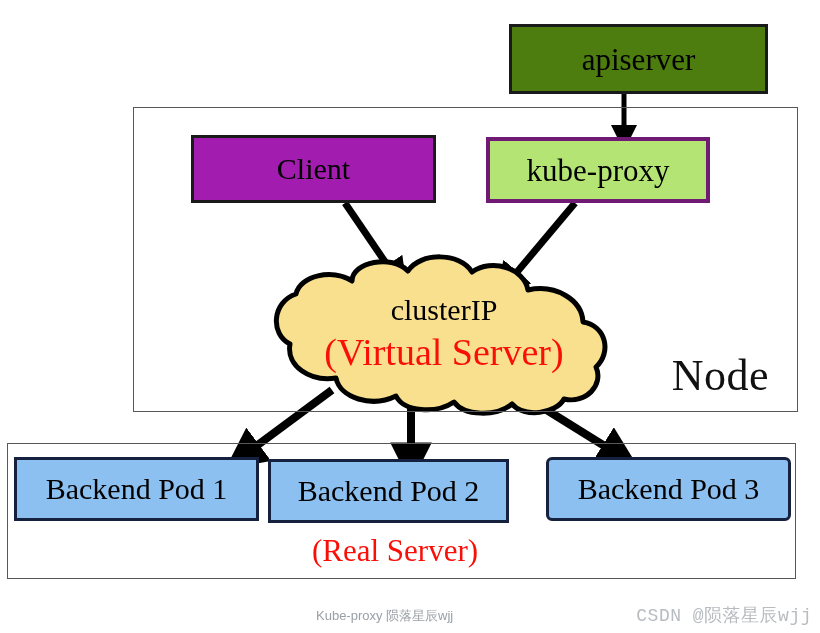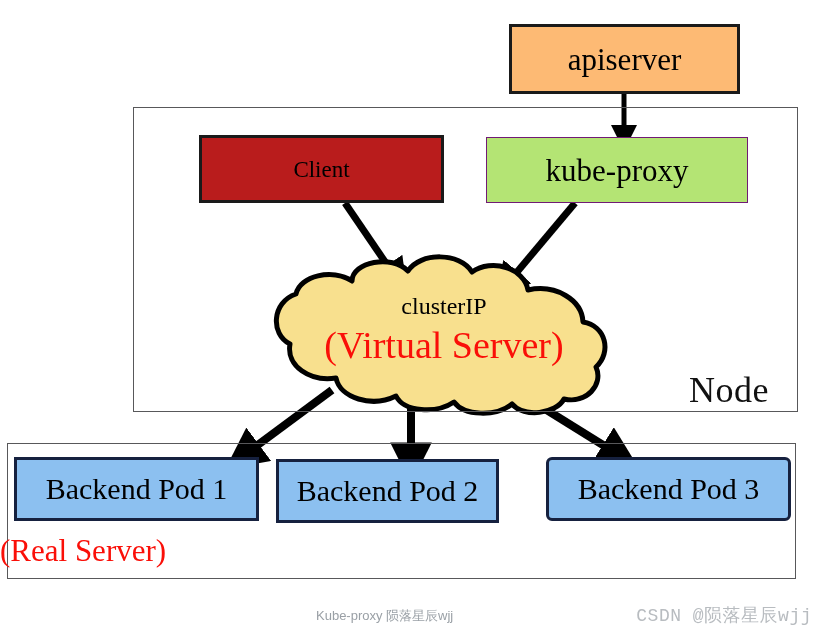--- a/index.html
+++ b/index.html
@@ -40,8 +40,8 @@
   
   #apiserver-box {
     left: 509px; top: 24px;
-    width: 231px; height: 70px;
-    background: #fdba74;
+    width: 259px; height: 70px;
+    background: #4d7c0f;
     border: 3px solid #1a1a1a;
     font-size: 31px;
   }

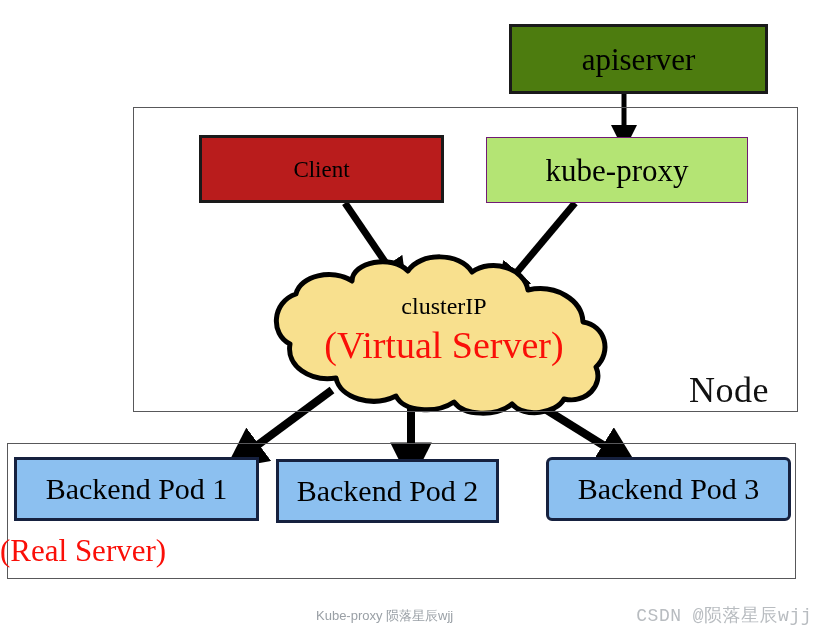--- a/index.html
+++ b/index.html
@@ -49,10 +49,9 @@
   #client-box {
     left: 191px; top: 135px;
     width: 245px; height: 68px;
-    background: #b91c1c;
+    background: #a21caf;
     border: 3px solid #1a1a1a;
-    font-size: 23px;
-    margin-left: 8px;
+    font-size: 30px;
   }
   
   #kubeproxy-box {

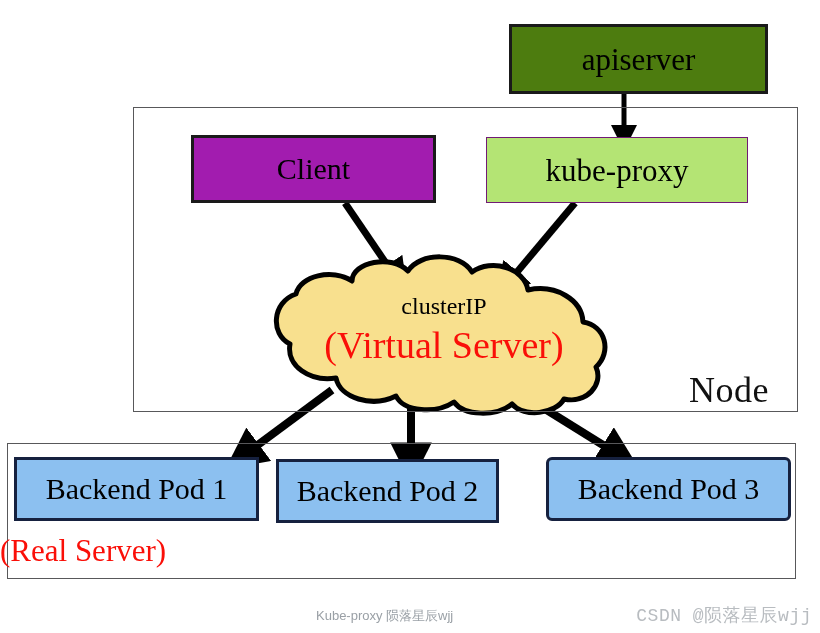--- a/index.html
+++ b/index.html
@@ -56,9 +56,9 @@
   
   #kubeproxy-box {
     left: 486px; top: 137px;
-    width: 262px; height: 66px;
+    width: 224px; height: 66px;
     background: #b4e474;
-    border: 1px solid #701a75;
+    border: 4px solid #701a75;
     font-size: 31px;
   }
   

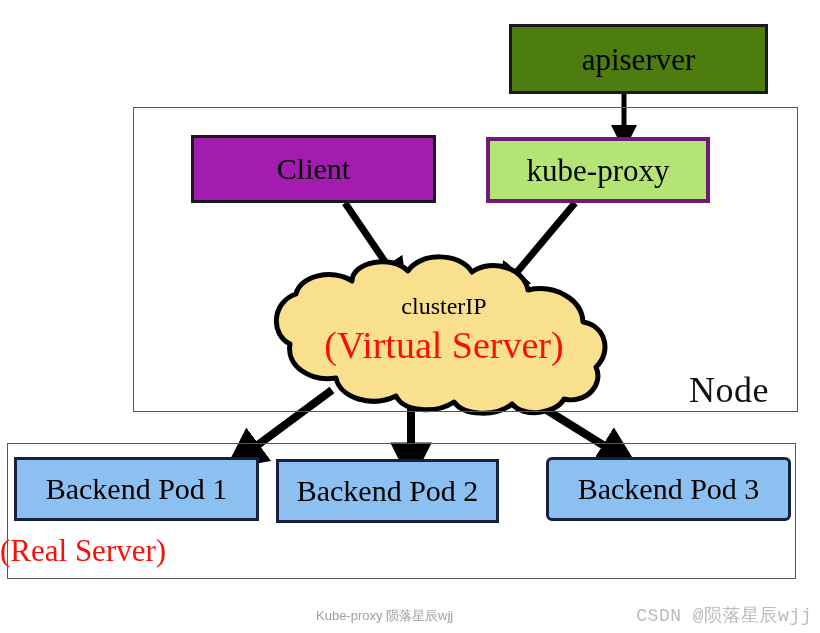--- a/index.html
+++ b/index.html
@@ -112,7 +112,7 @@
   }
   #cloud-title {
     display: block;
-    font-size: 24px;
+    font-size: 30px;
     color: #000000;
     font-family: "Liberation Serif", "DejaVu Serif", serif;
   }

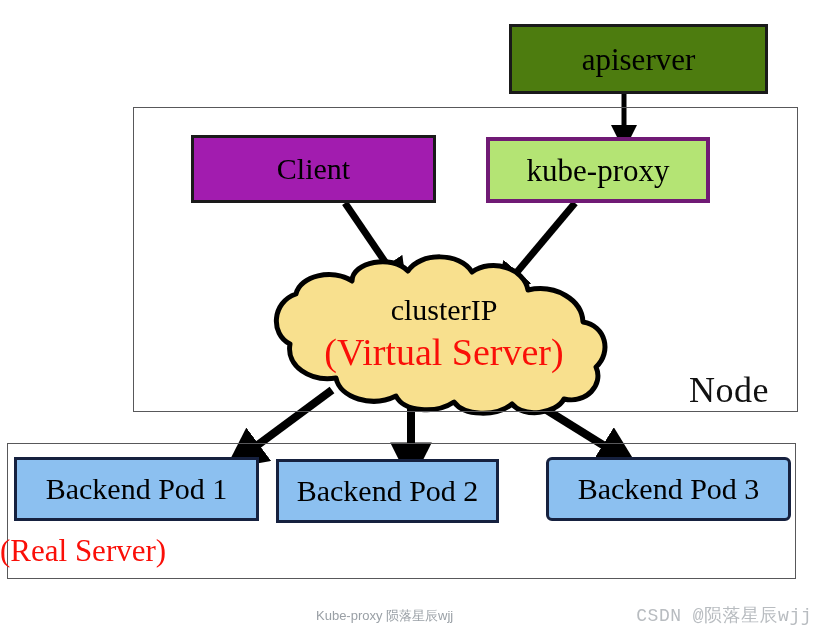--- a/index.html
+++ b/index.html
@@ -73,9 +73,9 @@
   #node-label {
     position: absolute;
     right: 28px;
-    bottom: 0;
-    font-family: "Liberation Serif", "DejaVu Serif", serif;
-    font-size: 36px;
+    bottom: 10px;
+    font-family: "Liberation Serif", "DejaVu Serif", serif;
+    font-size: 44px;
     color: #111111;
     letter-spacing: 0.5px;
   }

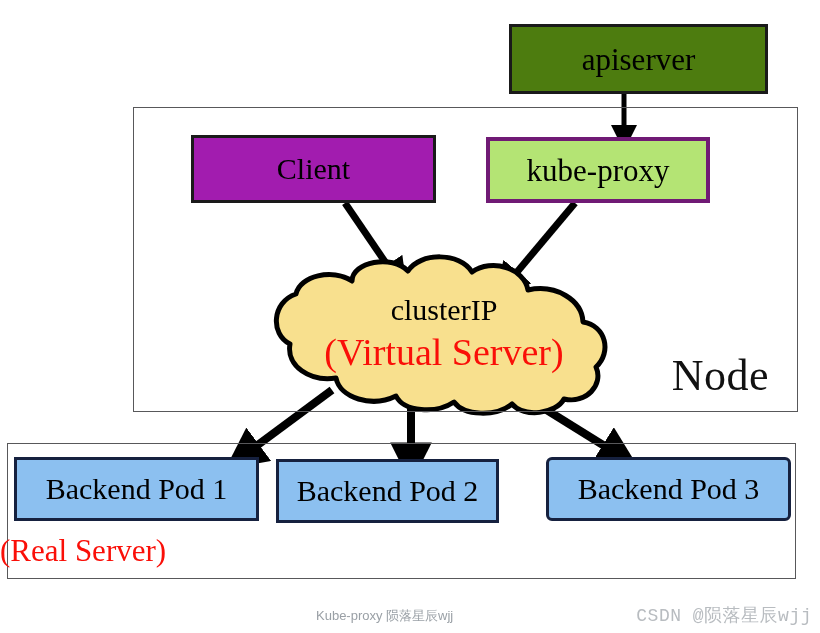--- a/index.html
+++ b/index.html
@@ -97,7 +97,7 @@
     text-align: center;
   }
   #pod-1 { left: 14px;  top: 457px; width: 245px; height: 64px; }
-  #pod-2 { left: 276px; top: 459px; width: 223px; height: 64px; }
+  #pod-2 { left: 268px; top: 459px; width: 241px; height: 64px; }
   #pod-3 { left: 546px; top: 457px; width: 245px; height: 64px; border-radius: 6px; }
 
   

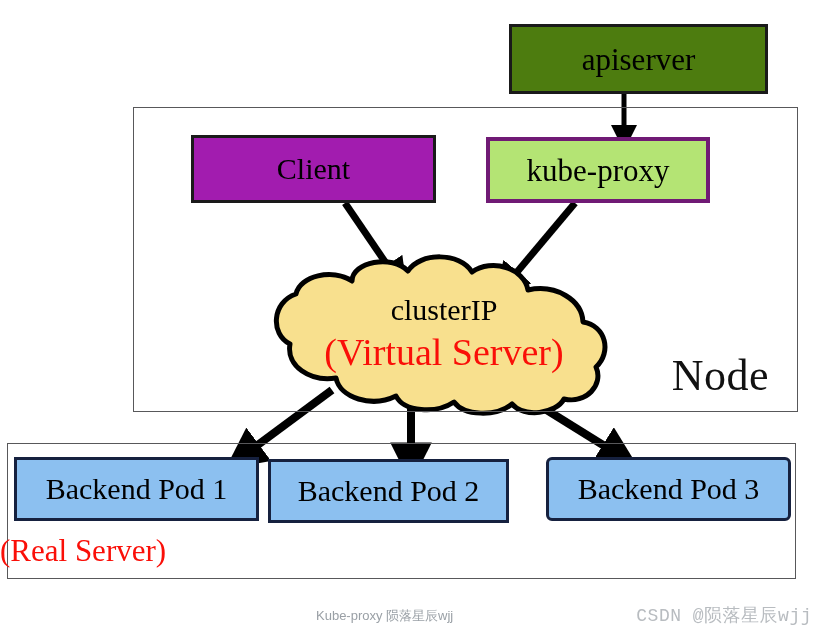--- a/index.html
+++ b/index.html
@@ -128,6 +128,7 @@
     position: absolute;
     left: 0; top: 533px;
     width: 790px;
+    text-align: center;
     font-size: 31px;
     color: #fa0f08;
     font-family: "Liberation Serif", "DejaVu Serif", serif;

